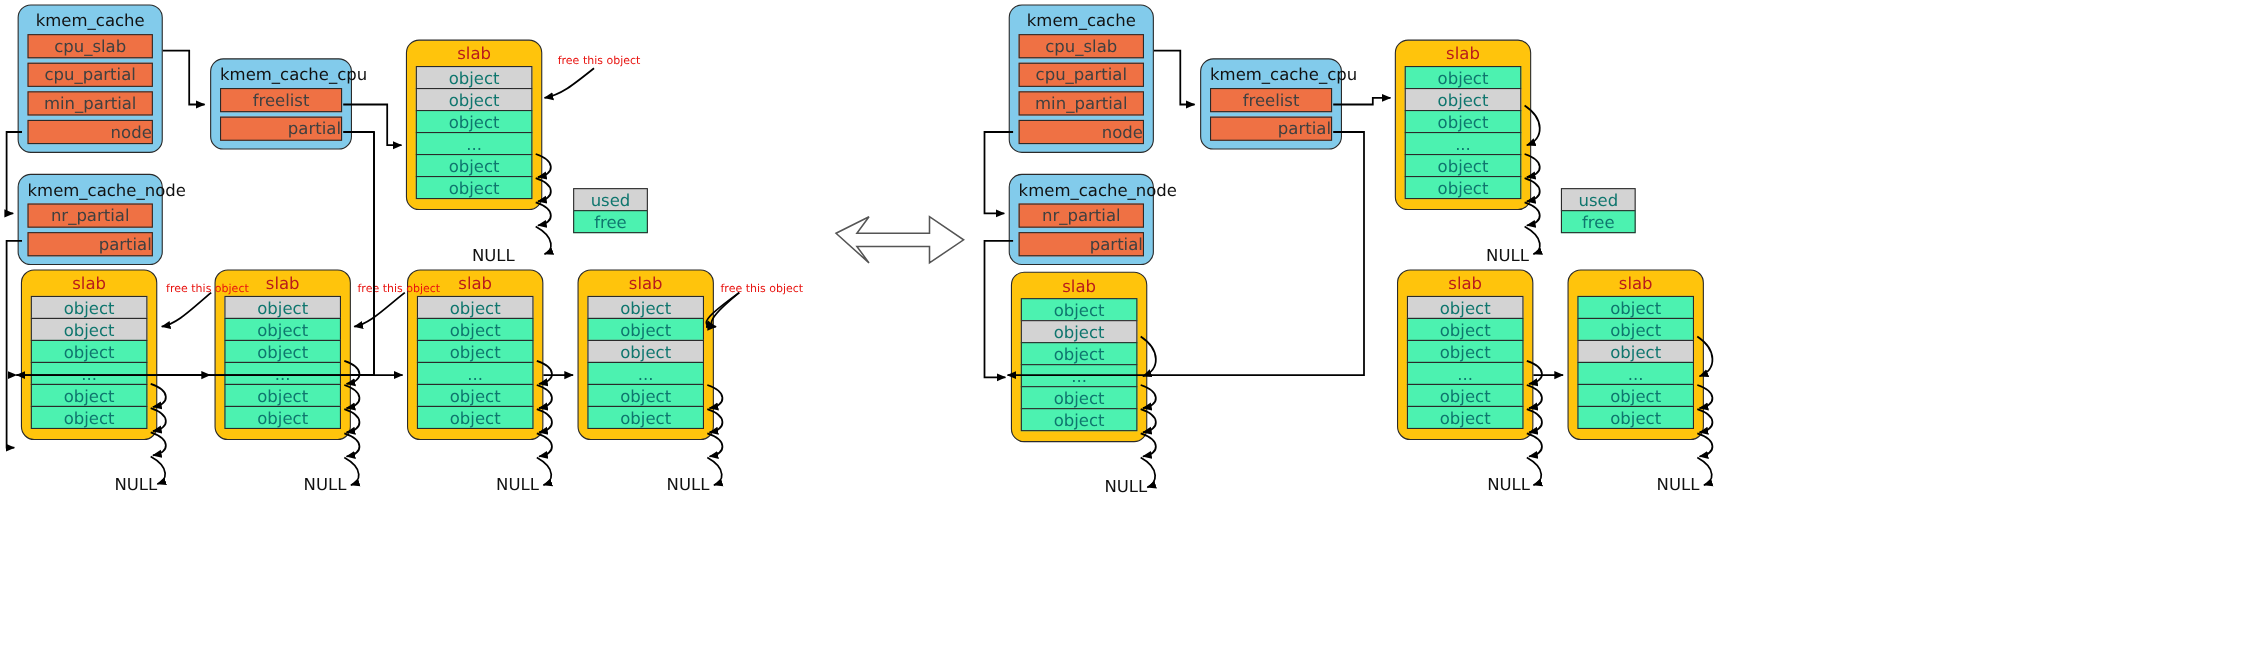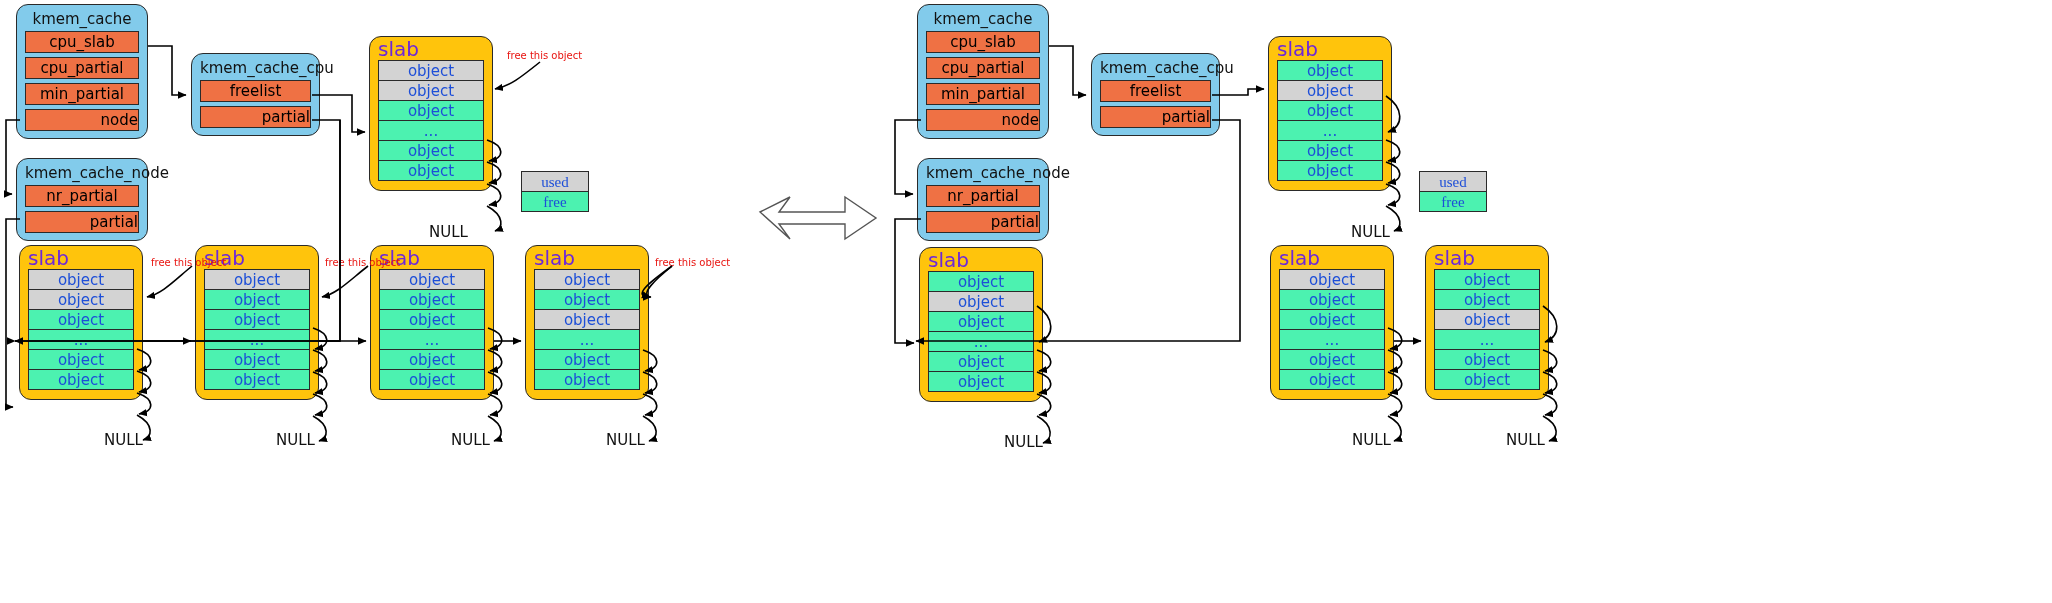--- a/index.html
+++ b/index.html
@@ -34,7 +34,7 @@
     border:1px solid #2a2a2a;
     text-align:center;
     font-size:15px;
-    color:#000000;
+    color:#404040;
     line-height:20px;
     margin-bottom:4px;
     height:22px;

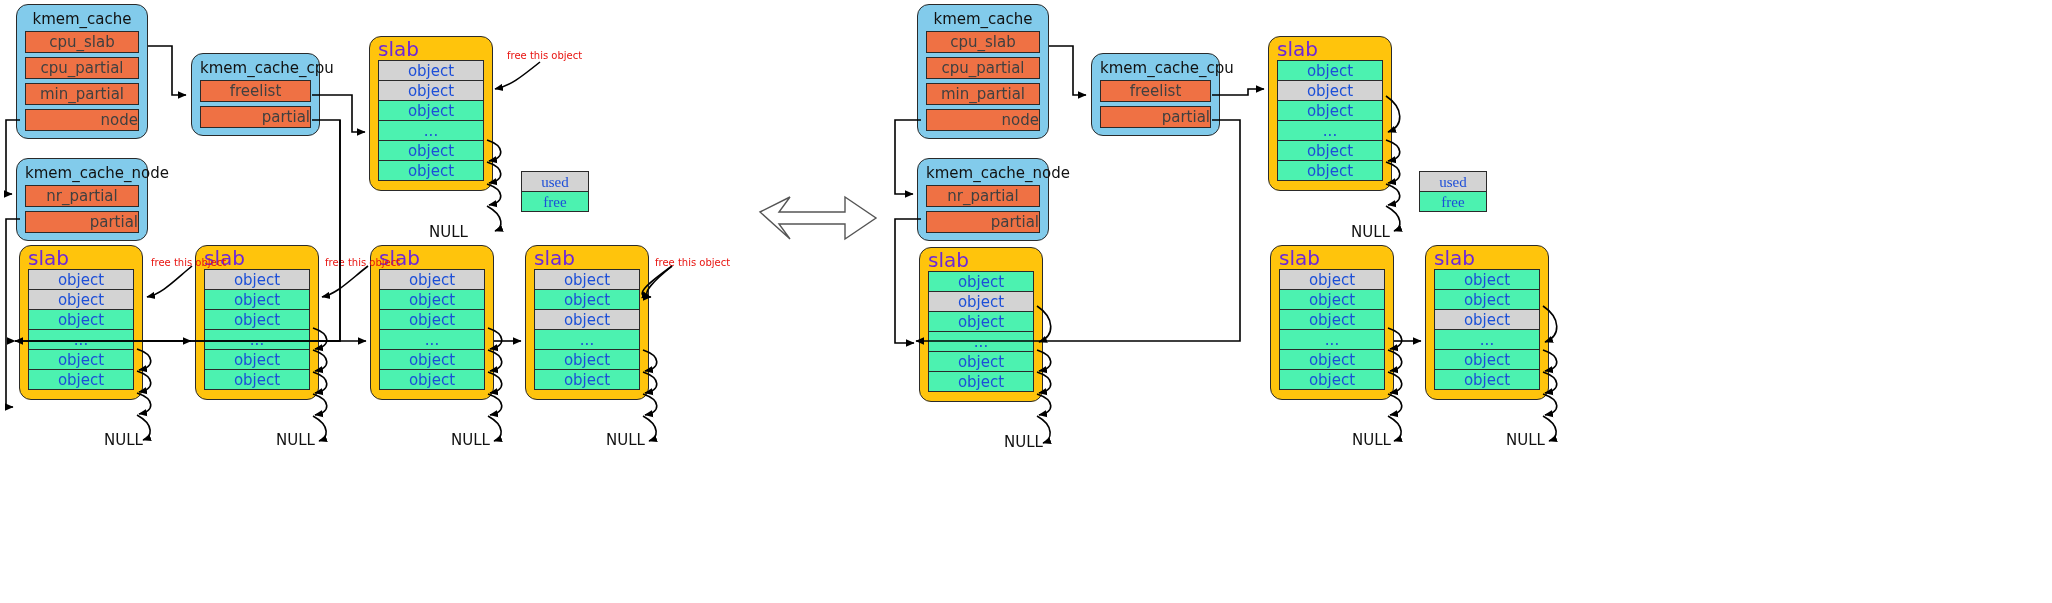--- a/index.html
+++ b/index.html
@@ -50,8 +50,9 @@
     padding:2px 8px 9px 8px;
   }
   .slab-title {
-    font-size:20px;
-    color:#6d28d9;
+    text-align:center;
+    font-size:15px;
+    color:#b91c1c;
     line-height:21px;
     margin-bottom:1px;
   }

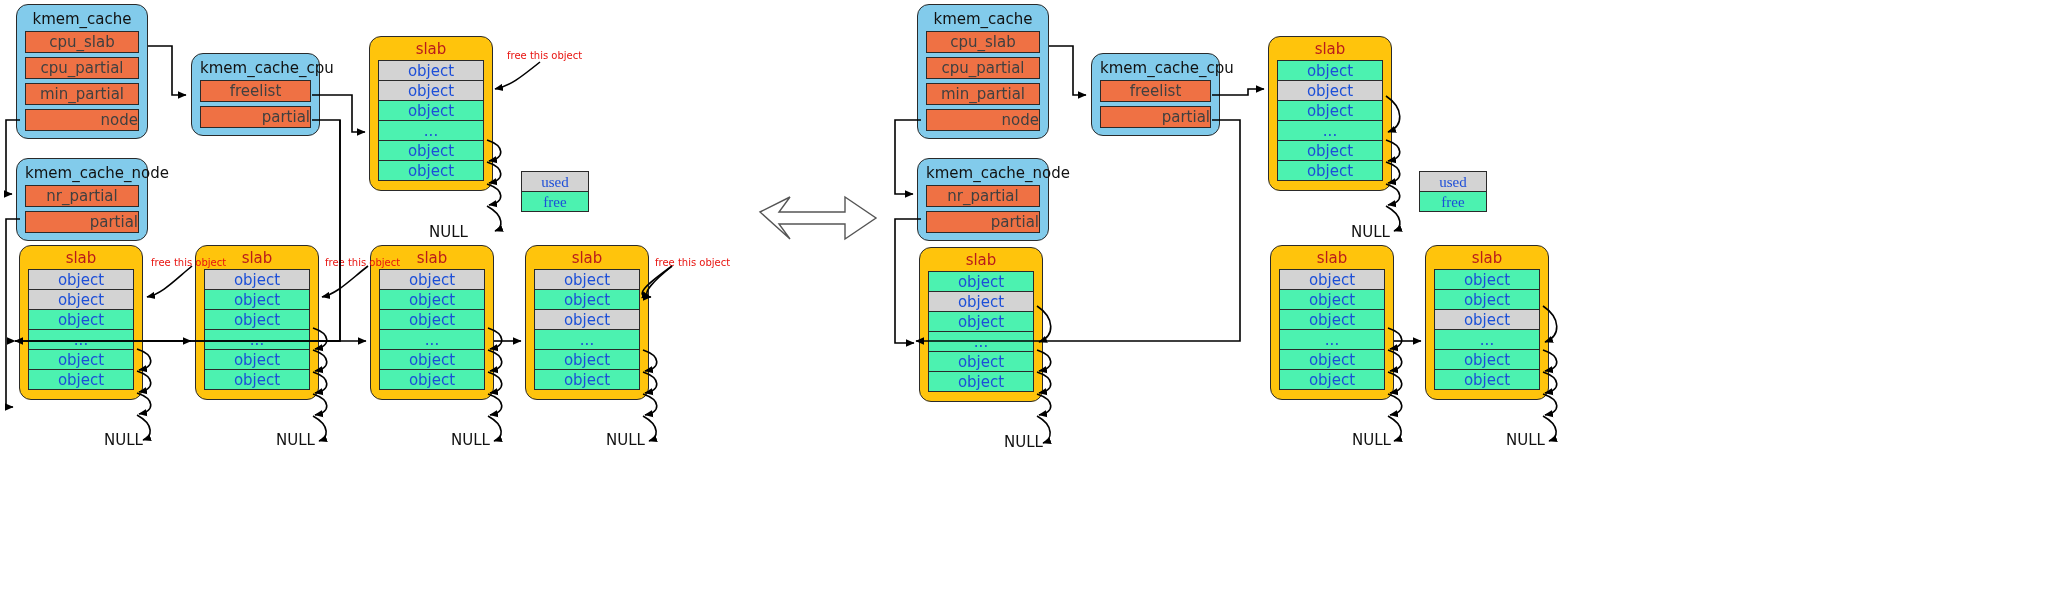--- a/index.html
+++ b/index.html
@@ -60,7 +60,7 @@
     border:1px solid #2a2a2a;
     text-align:center;
     font-size:15px;
-    color:#1d4ed8;
+    color:#0f766e;
     line-height:20px;
     height:21px;
     margin-top:-1px;

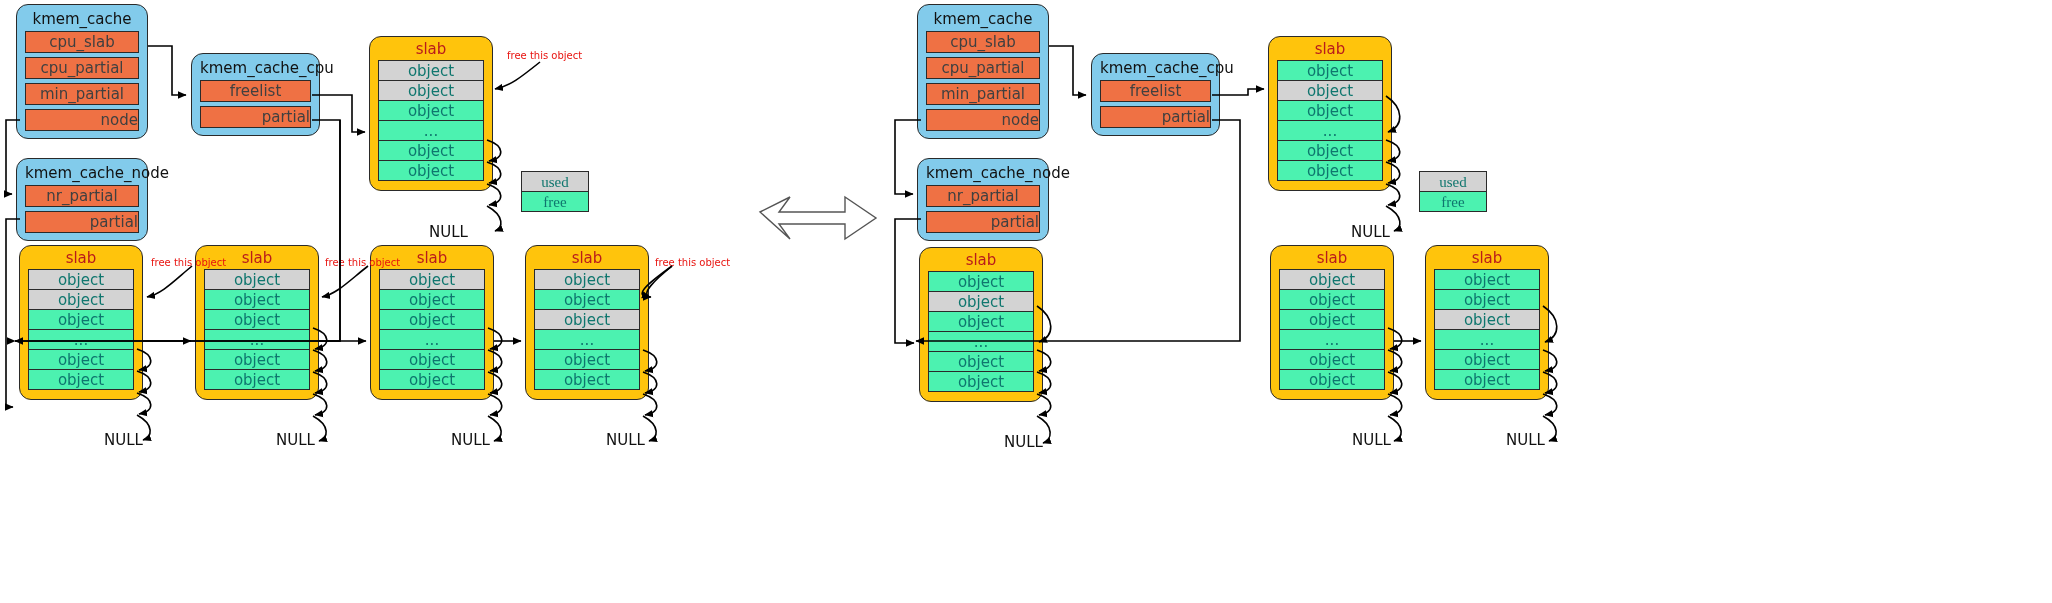--- a/index.html
+++ b/index.html
@@ -69,7 +69,7 @@
   .obj.free { background:#4cf2b0; }
 
   
-  .legend { position:absolute;font-family:Liberation Serif, serif; }
+  .legend { position:absolute; }
   .legend .obj { width:100%; }
 
   

